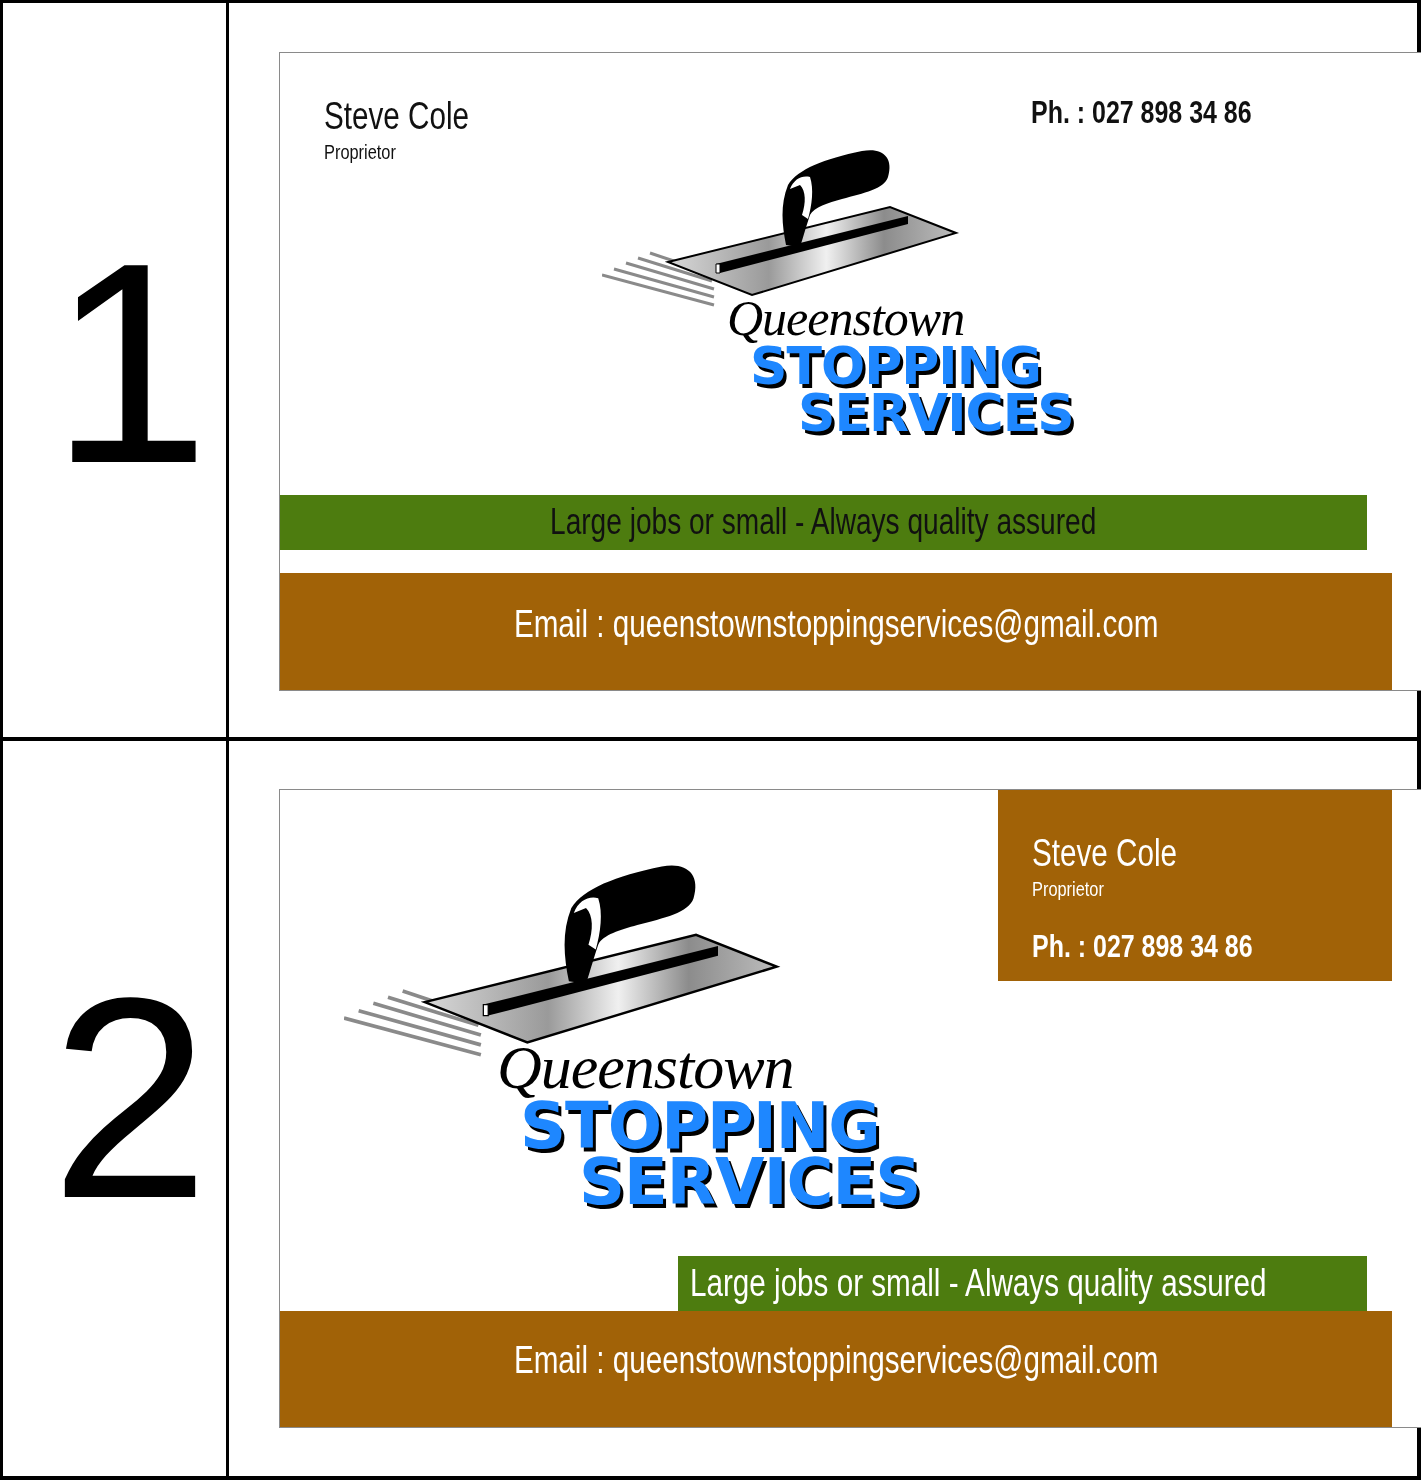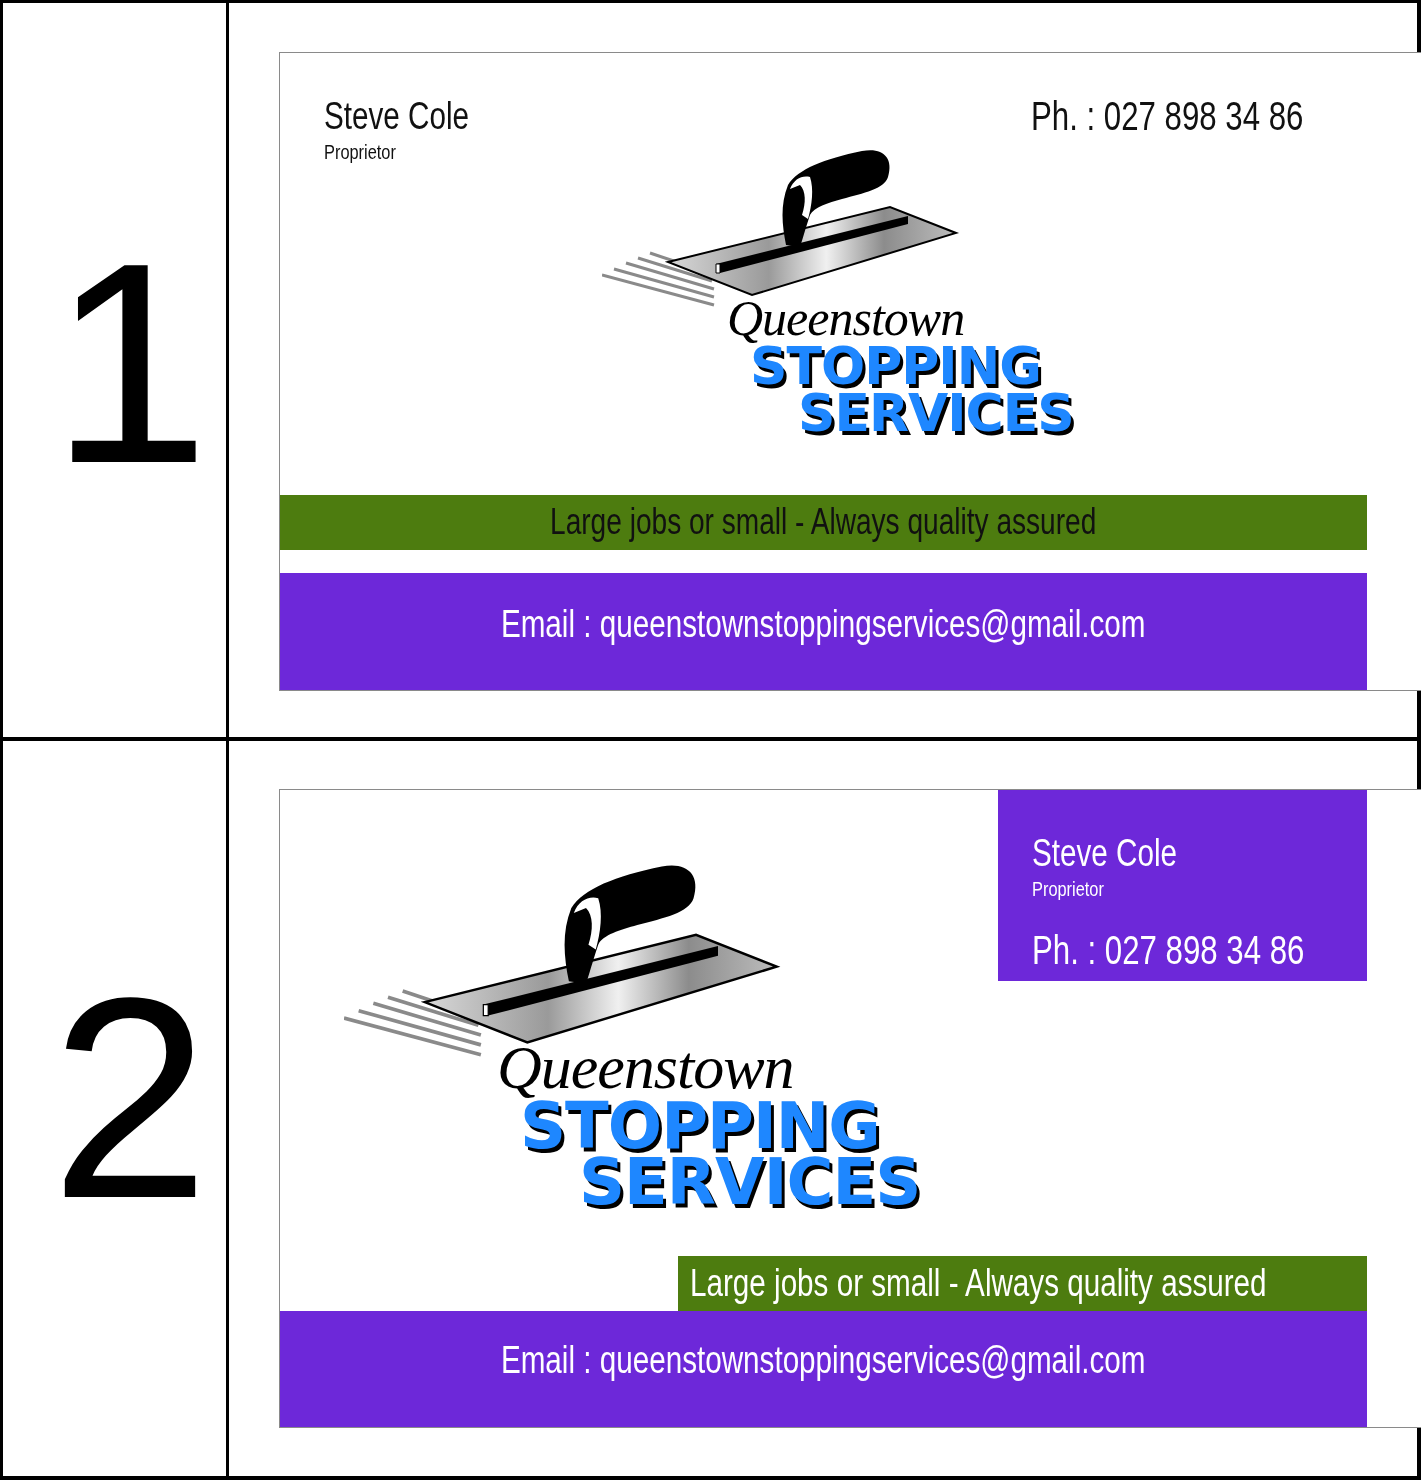--- a/index.html
+++ b/index.html
@@ -25,7 +25,7 @@
 
   .name { position:absolute; font-size:38px; color:#111; line-height:1; }
   .role { position:absolute; font-size:21px; color:#111; line-height:1; }
-  .phone { position:absolute; font-size:40px; color:#111; line-height:1; }
+  .phone { position:absolute; font-size:32px; color:#111; line-height:1;font-weight:bold; }
 
   .band-gray { position:absolute; background:#4d7c0f; }
   .band-blue { position:absolute; background:#6d28d9; }

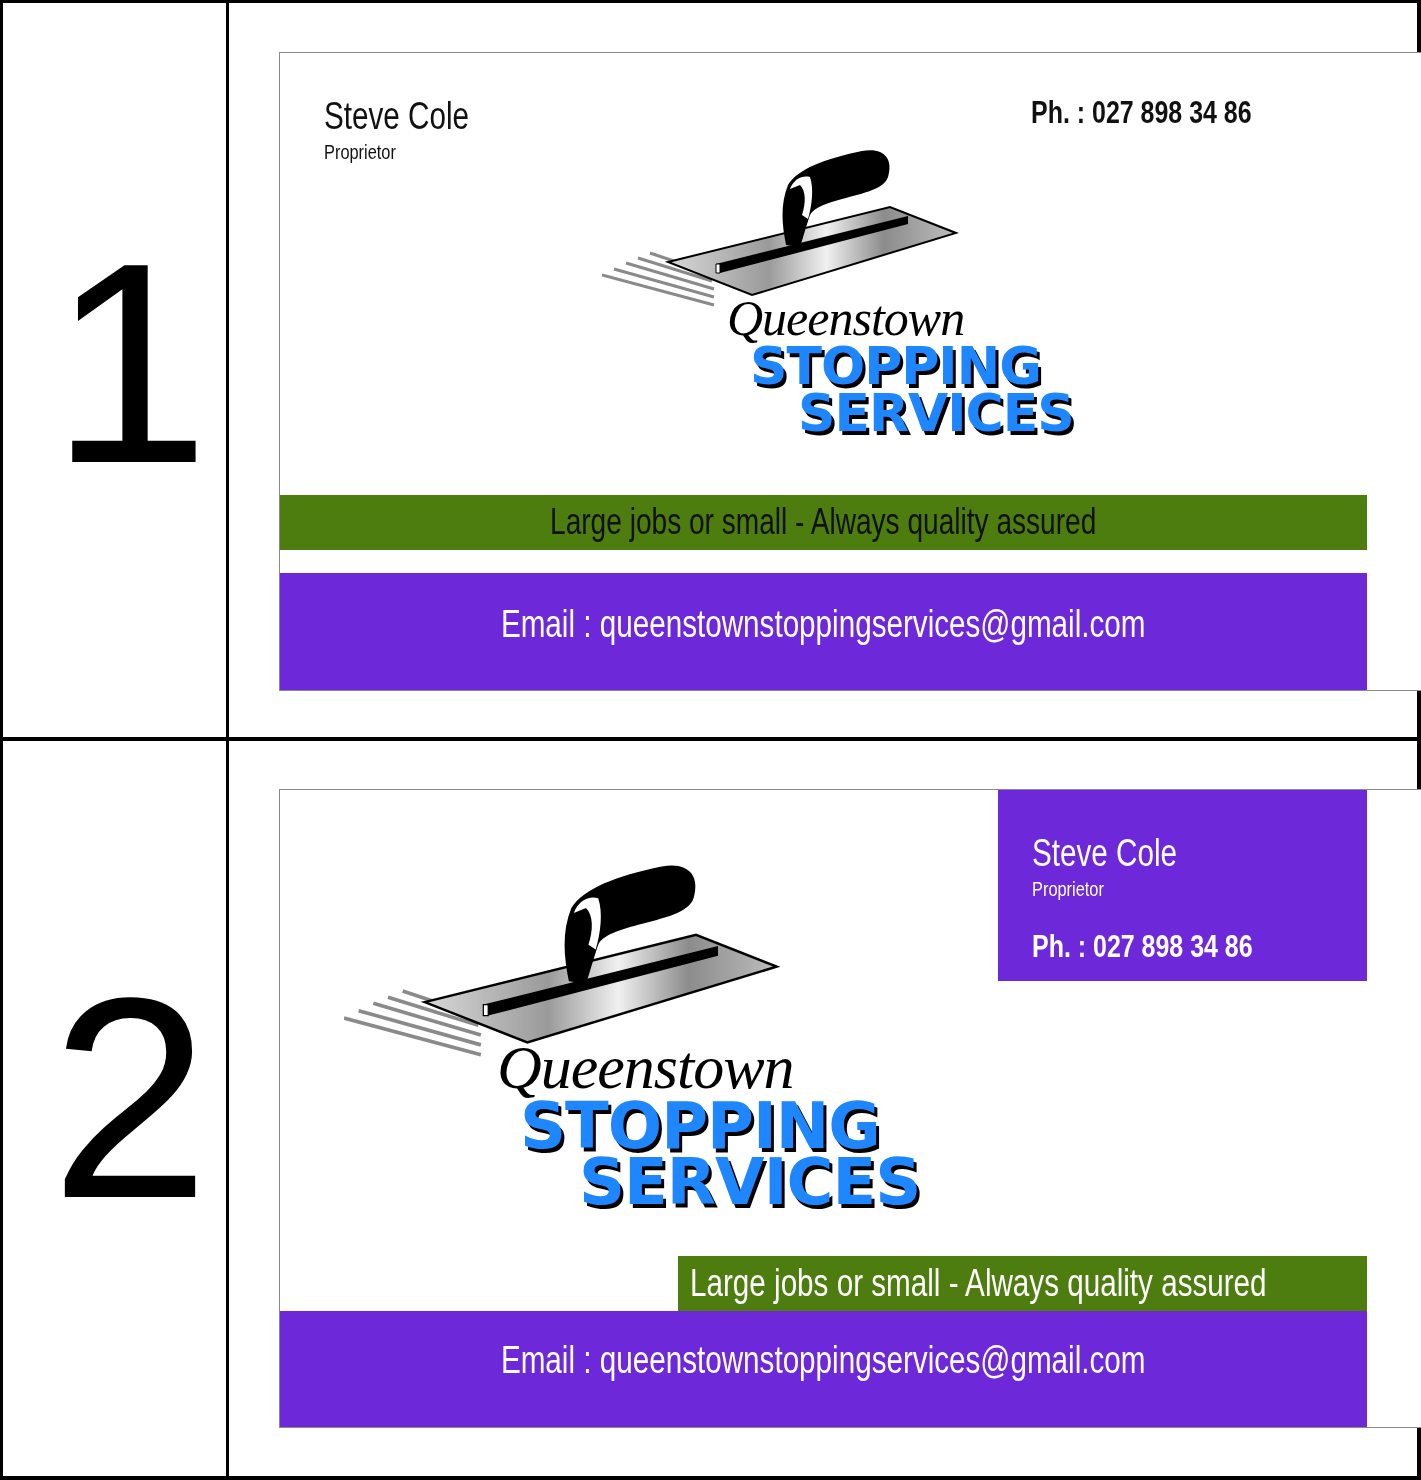--- a/index.html
+++ b/index.html
@@ -28,7 +28,7 @@
   .phone { position:absolute; font-size:32px; color:#111; line-height:1;font-weight:bold; }
 
   .band-gray { position:absolute; background:#4d7c0f; }
-  .band-blue { position:absolute; background:#6d28d9; }
+  .band-blue { position:absolute; background:#a16207;padding-left:25px; }
   .band-text { position:absolute; left:0; right:0; text-align:center; line-height:1; }
 
   .logo { position:absolute; }

